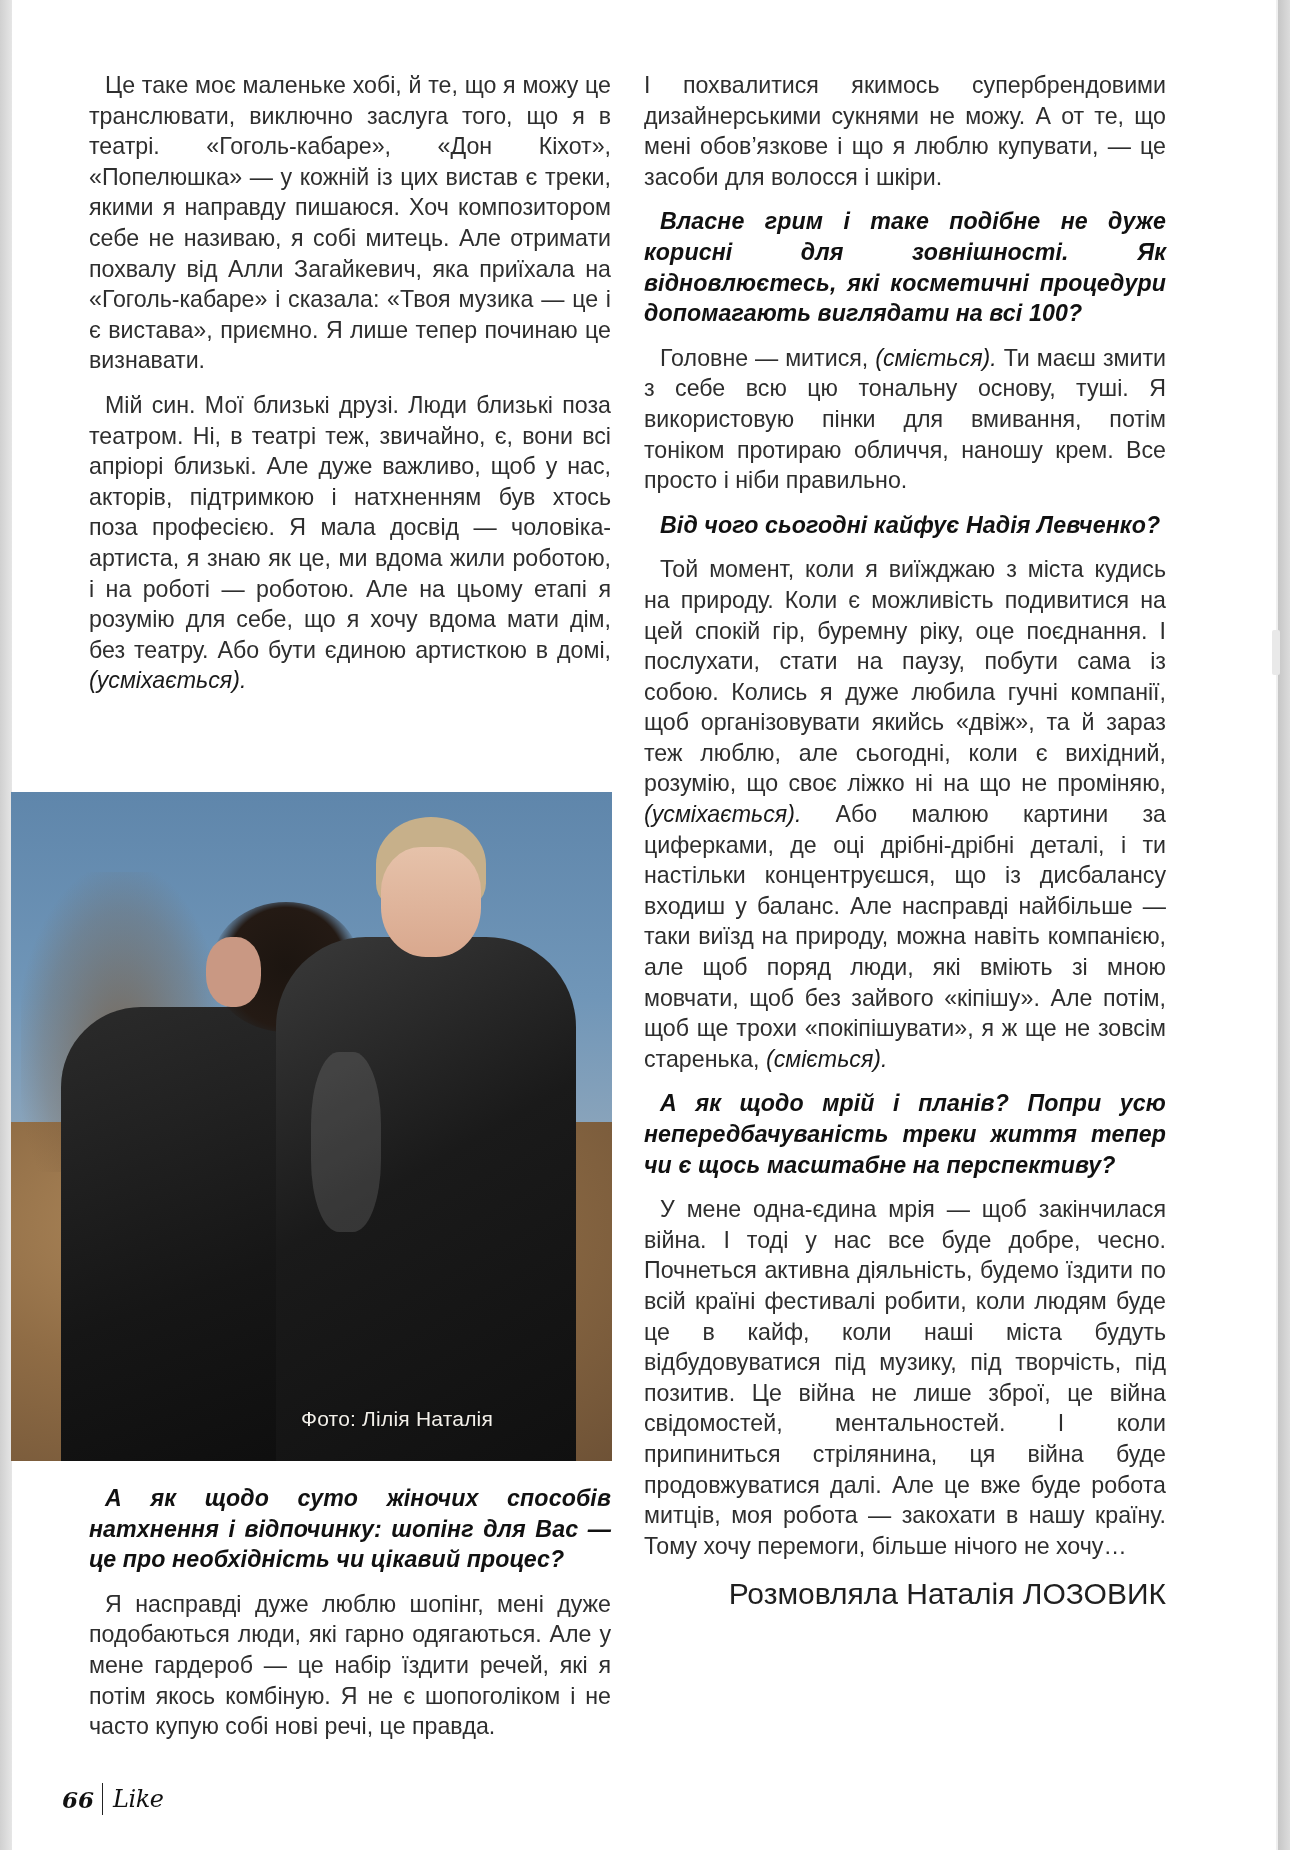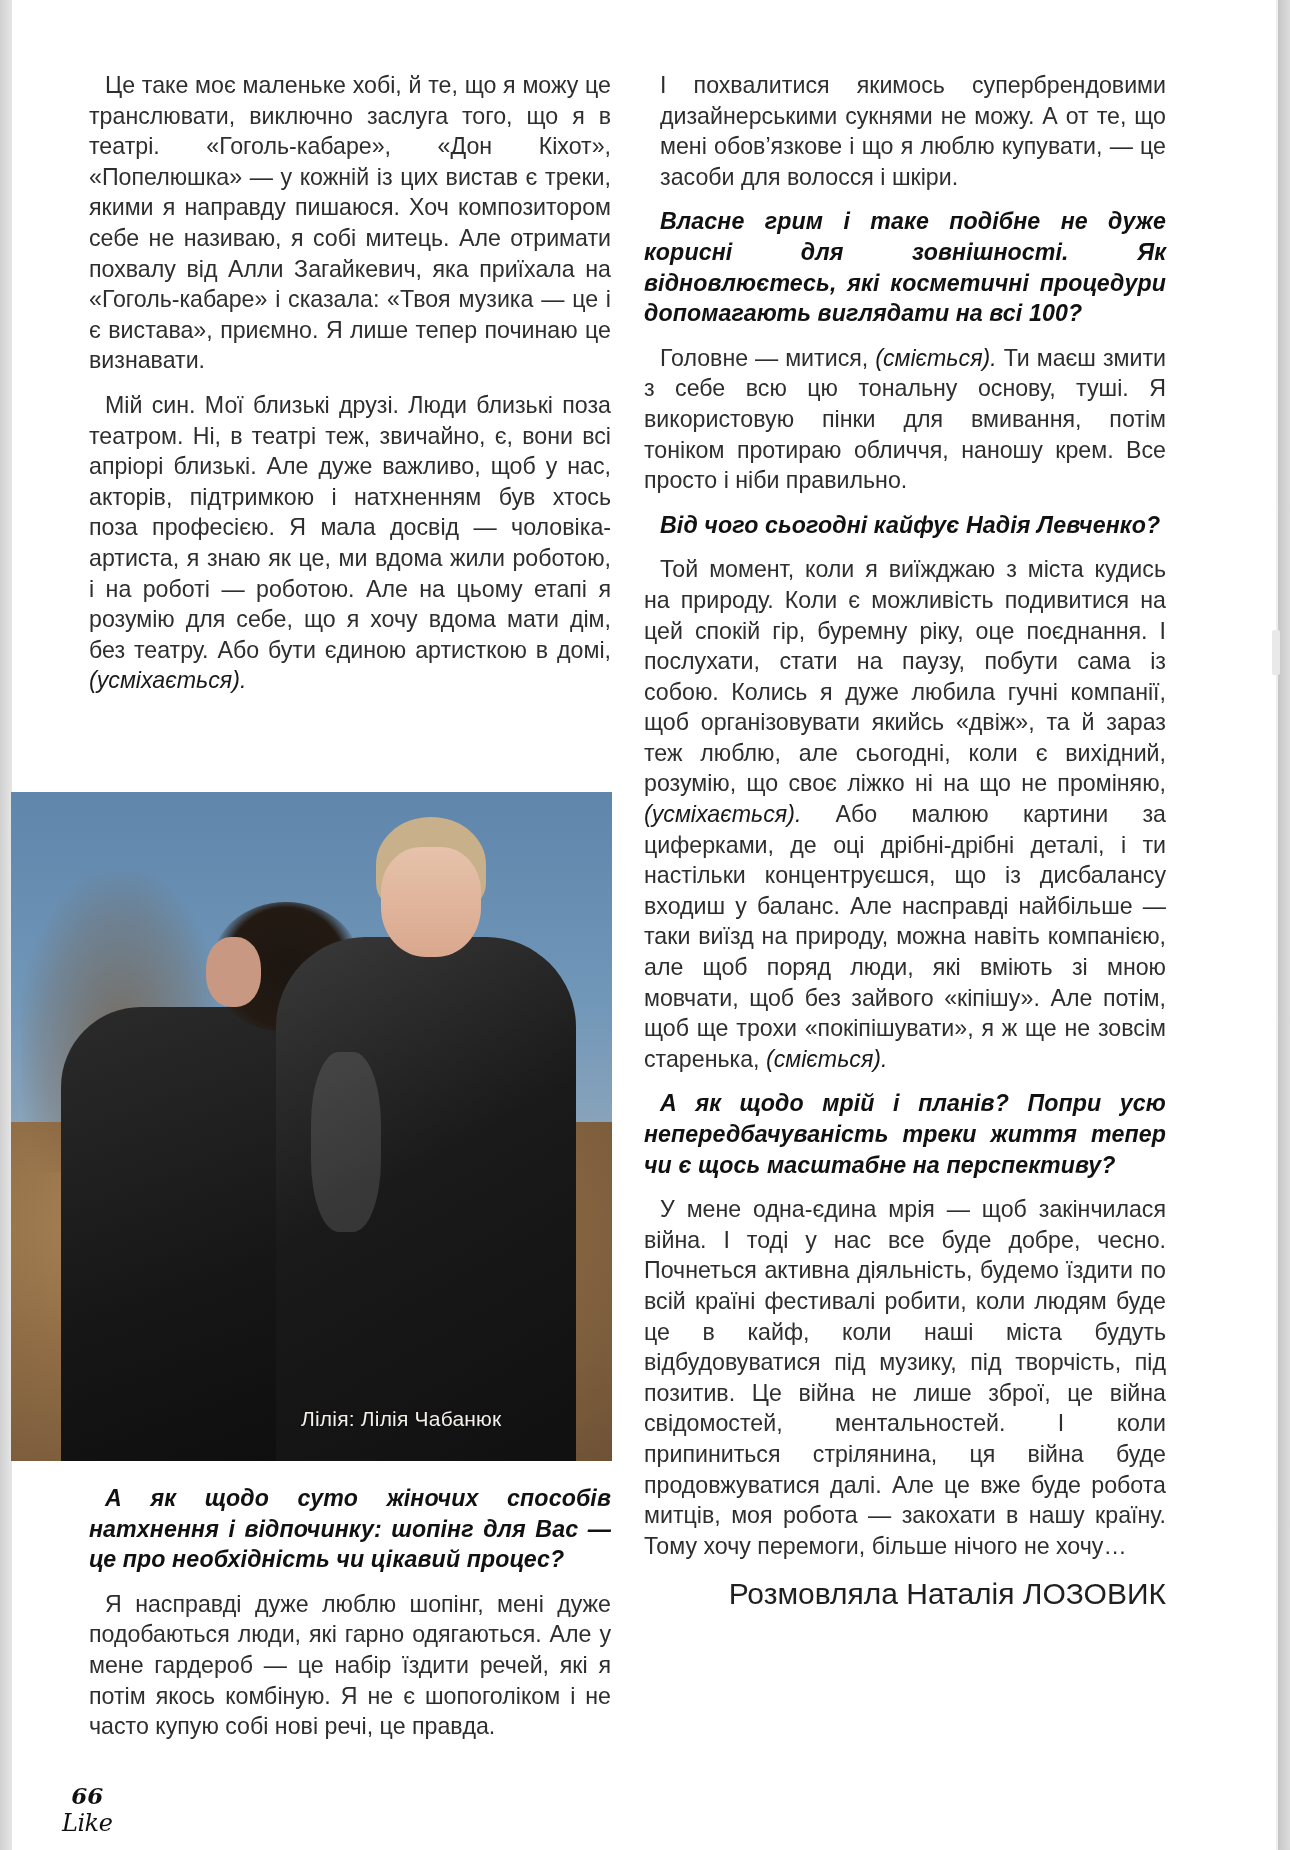--- a/index.html
+++ b/index.html
@@ -20,7 +20,7 @@
     .col-right { left: 644px; top: 70px; width: 522px; }
 
     p.body { text-indent: 16px; margin-bottom: 14px; color: #2e2e2e; }
-    p.body.noindent { text-indent: 0; margin-left: 16px; }
+    p.body.noindent { text-indent: 0; }
     p.q { font-weight: bold; font-style: italic; text-indent: 16px; margin-bottom: 14px; color: #111; letter-spacing: 0.1px; }
     em.aside { font-style: italic; font-weight: normal; color: #1a1a1a; }
 

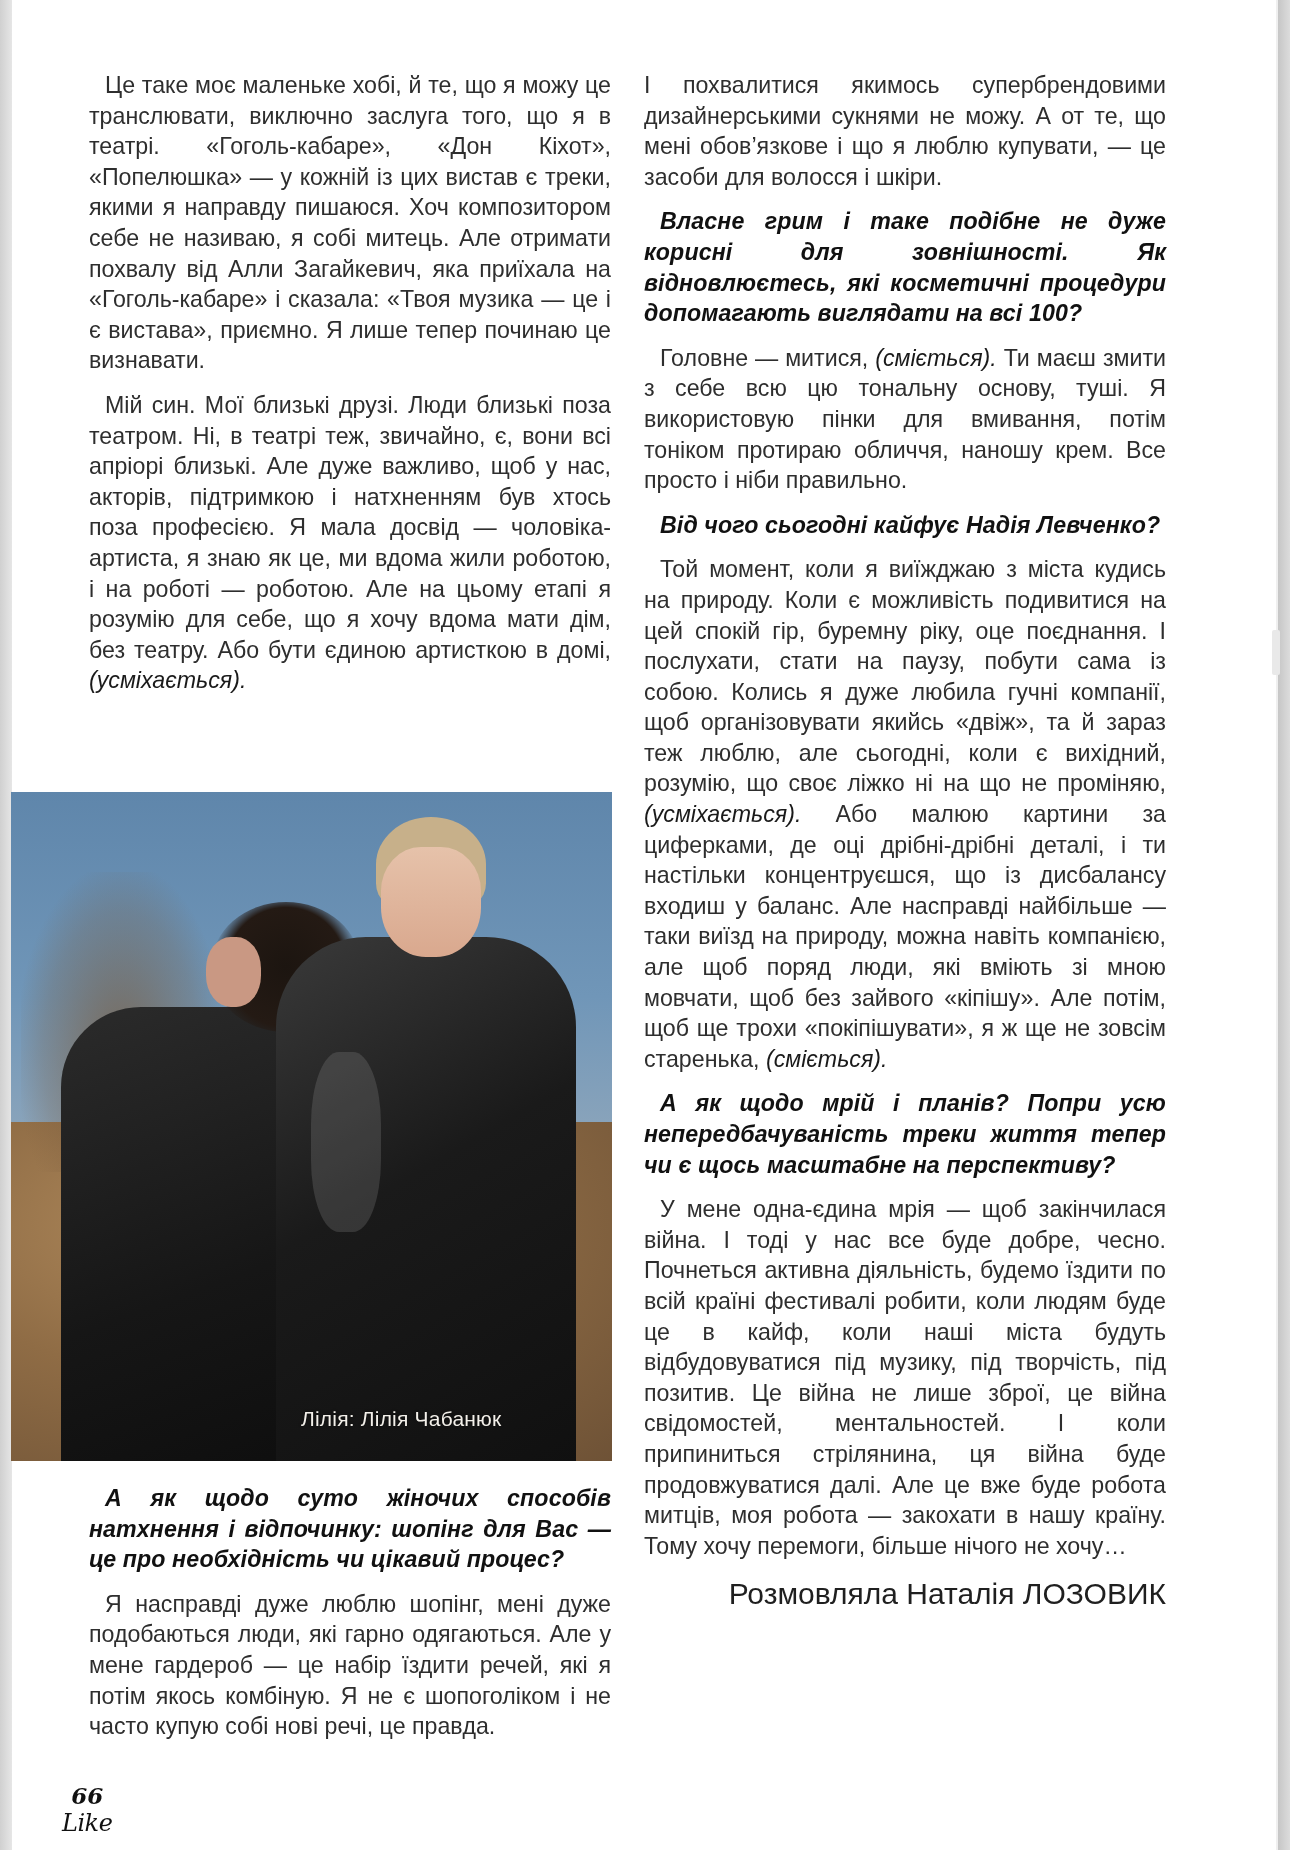--- a/index.html
+++ b/index.html
@@ -82,7 +82,7 @@
   <div class="jacket-shine"></div>
   <div class="man-hair"></div>
   <div class="man-face"></div>
-  <div class="credit">Лілія: Лілія Чабанюк</div>
+  <div class="credit">Фото: Лілія Наталія</div>
 </div>
 
 <div class="col col-left-bottom">

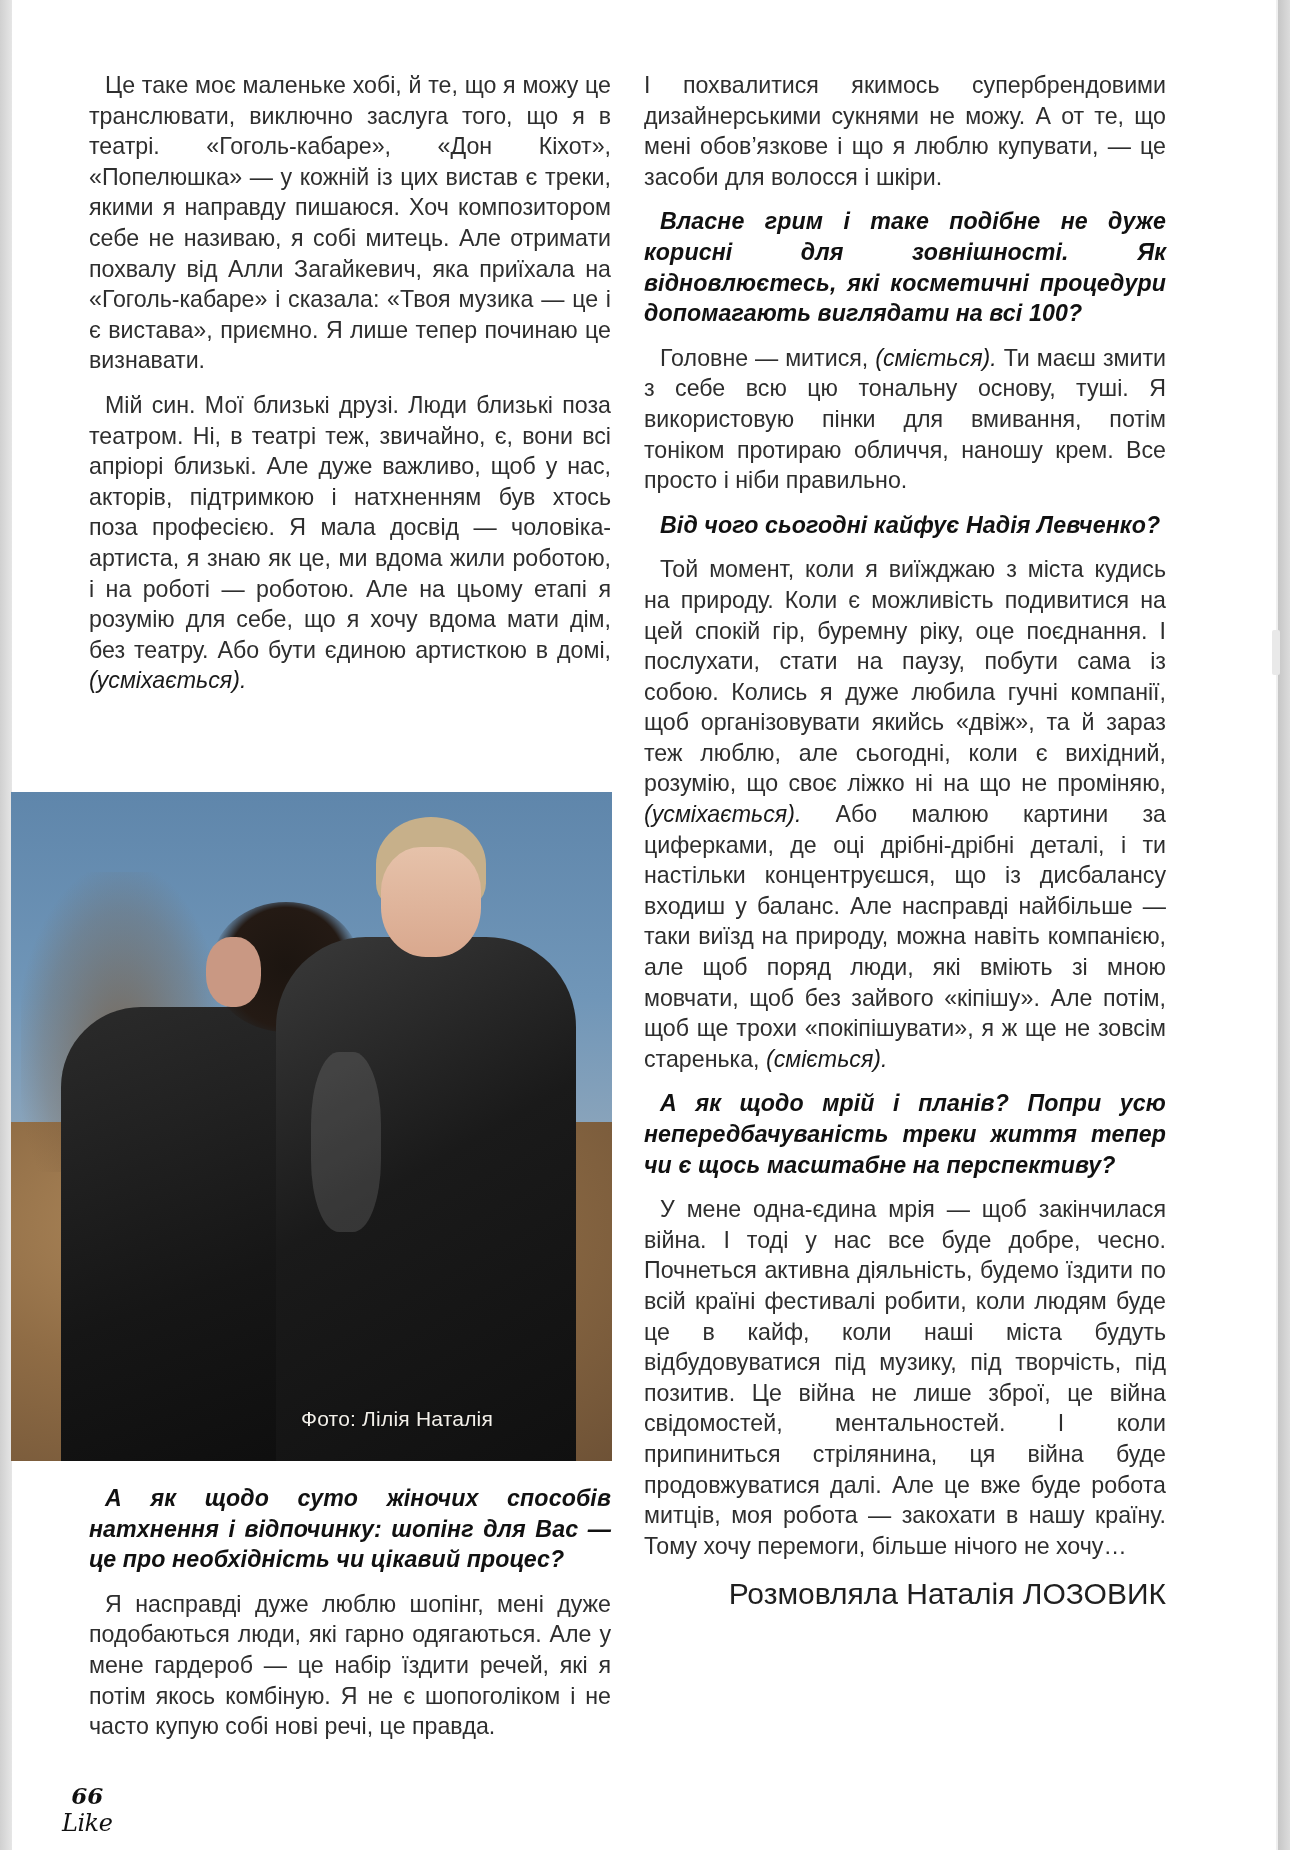--- a/index.html
+++ b/index.html
@@ -51,7 +51,7 @@
 
     .signature { text-align: right; font-size: 30px; margin-top: 18px; color: #1f1f1f; }
 
-    .footer { position: absolute; left: 62px; top: 1782px; height: 34px; display: flex; align-items: center; flex-direction: column; }
+    .footer { position: absolute; left: 62px; top: 1782px; height: 34px; display: flex; align-items: center; }
     .footer .num { font-family: "DejaVu Serif", serif; font-weight: bold; font-style: italic; font-size: 23px; color: #111; }
     .footer .sep { width: 1px; height: 32px; background: #222; margin: 0 10px 0 8px; }
     .footer .brand { font-family: "DejaVu Serif", serif; font-weight: normal; font-style: italic; font-size: 24px; color: #111; letter-spacing: -0.5px; }

